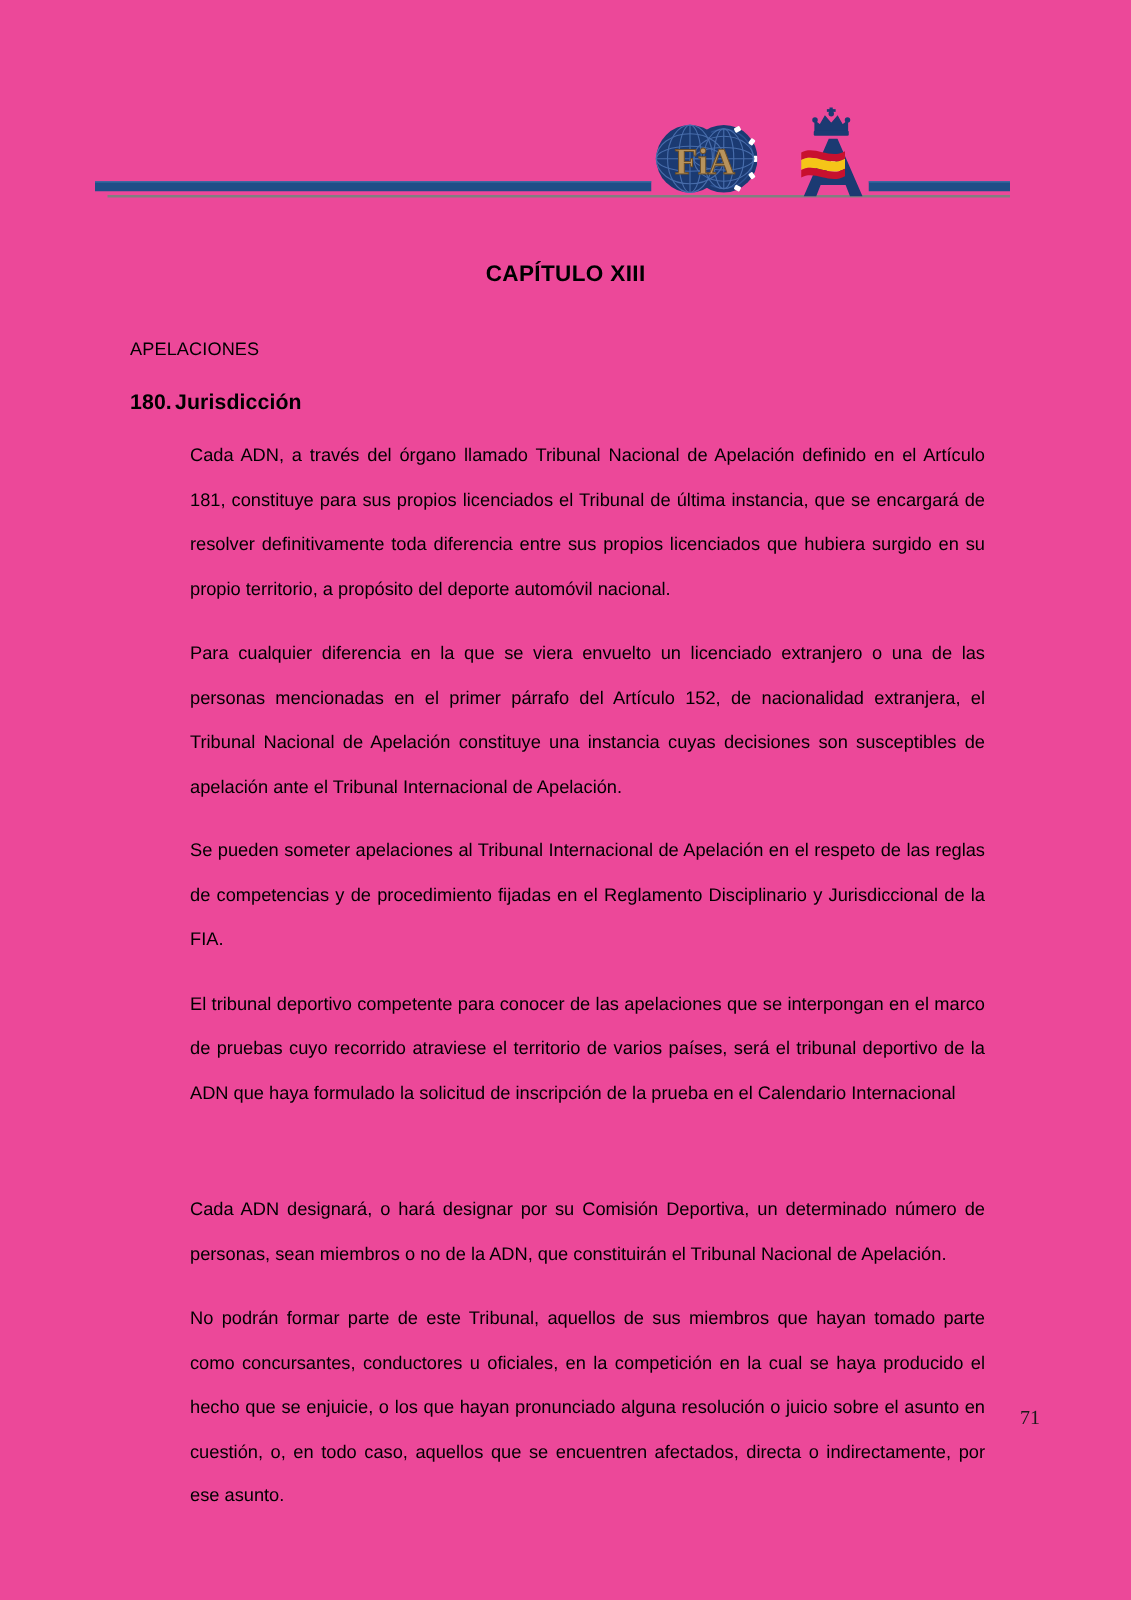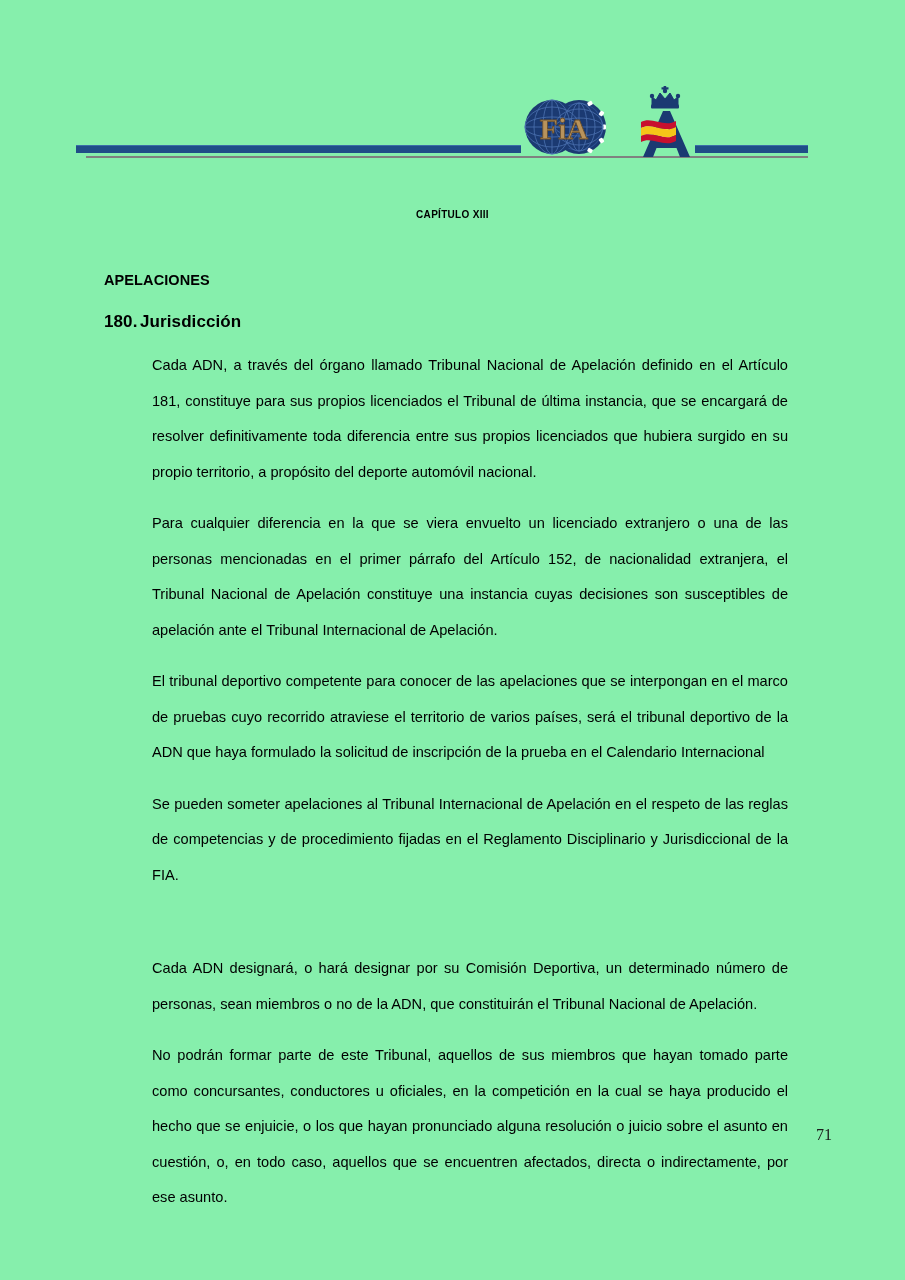--- a/index.html
+++ b/index.html
@@ -15,7 +15,7 @@
     position: relative;
     width: 905px;
     height: 1280px;
-    background: #86efac;
+    background: #ec4899;
     overflow: hidden;
     box-sizing: border-box;
   }

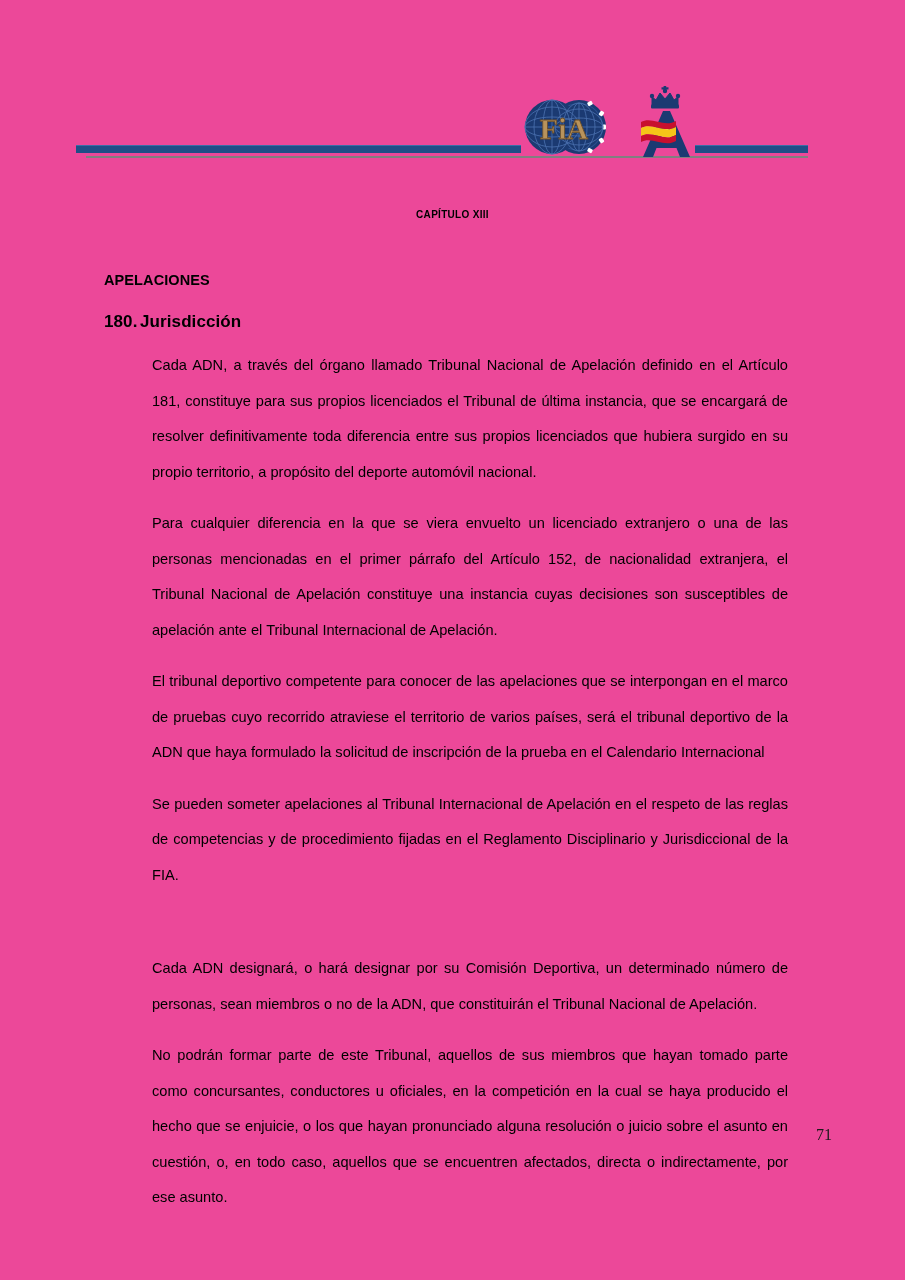--- a/index.html
+++ b/index.html
@@ -78,7 +78,7 @@
     top: 209px;
     width: 905px;
     text-align: center;
-    font-size: 10px;
+    font-size: 18px;
     font-weight: bold;
     letter-spacing: 0.3px;
   }

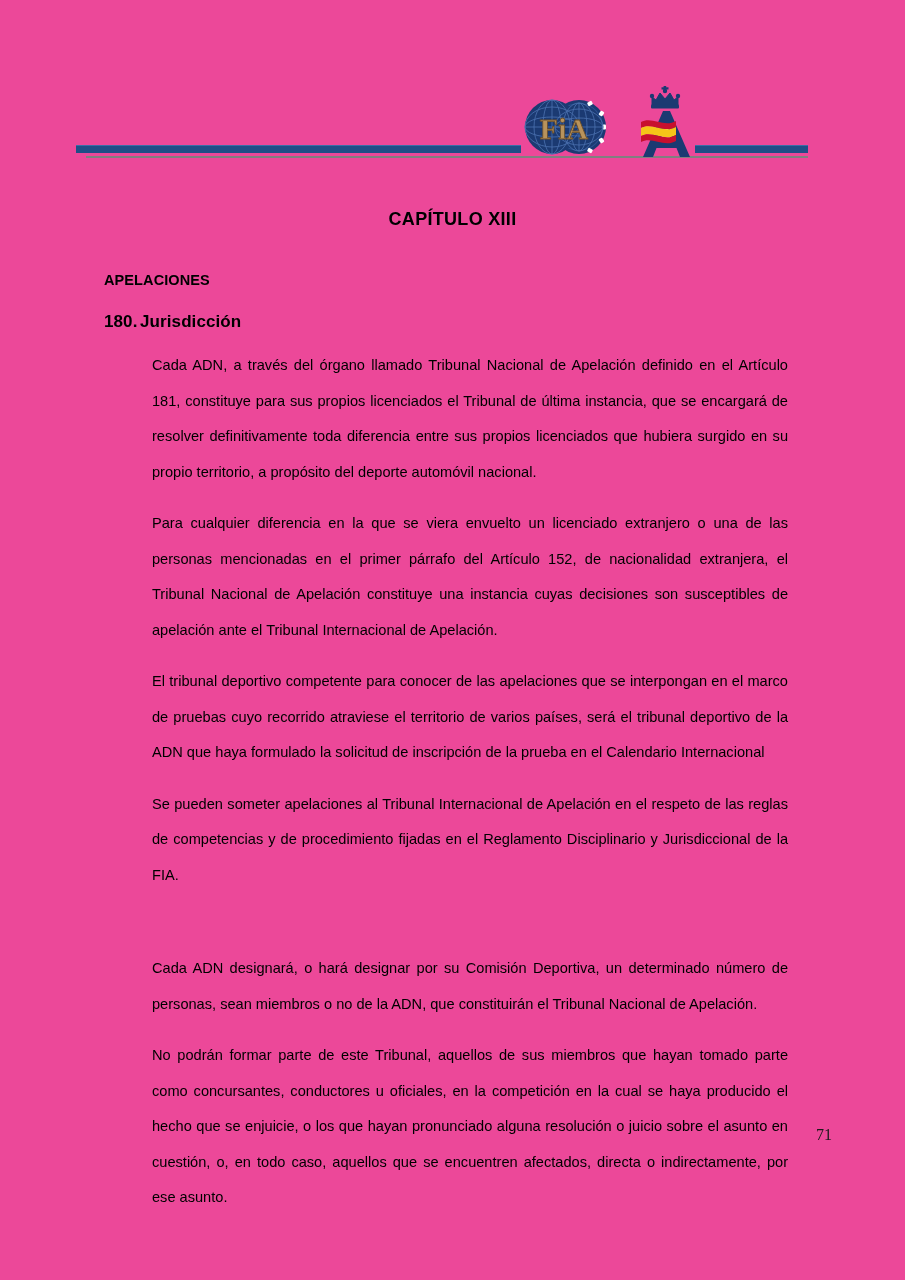--- a/index.html
+++ b/index.html
@@ -90,7 +90,7 @@
   }
   .section-title {
     font-size: 14.5px;
-    font-weight: bold;
+    font-weight: normal;
     letter-spacing: 0.1px;
     margin: 0 0 24px 0;
   }

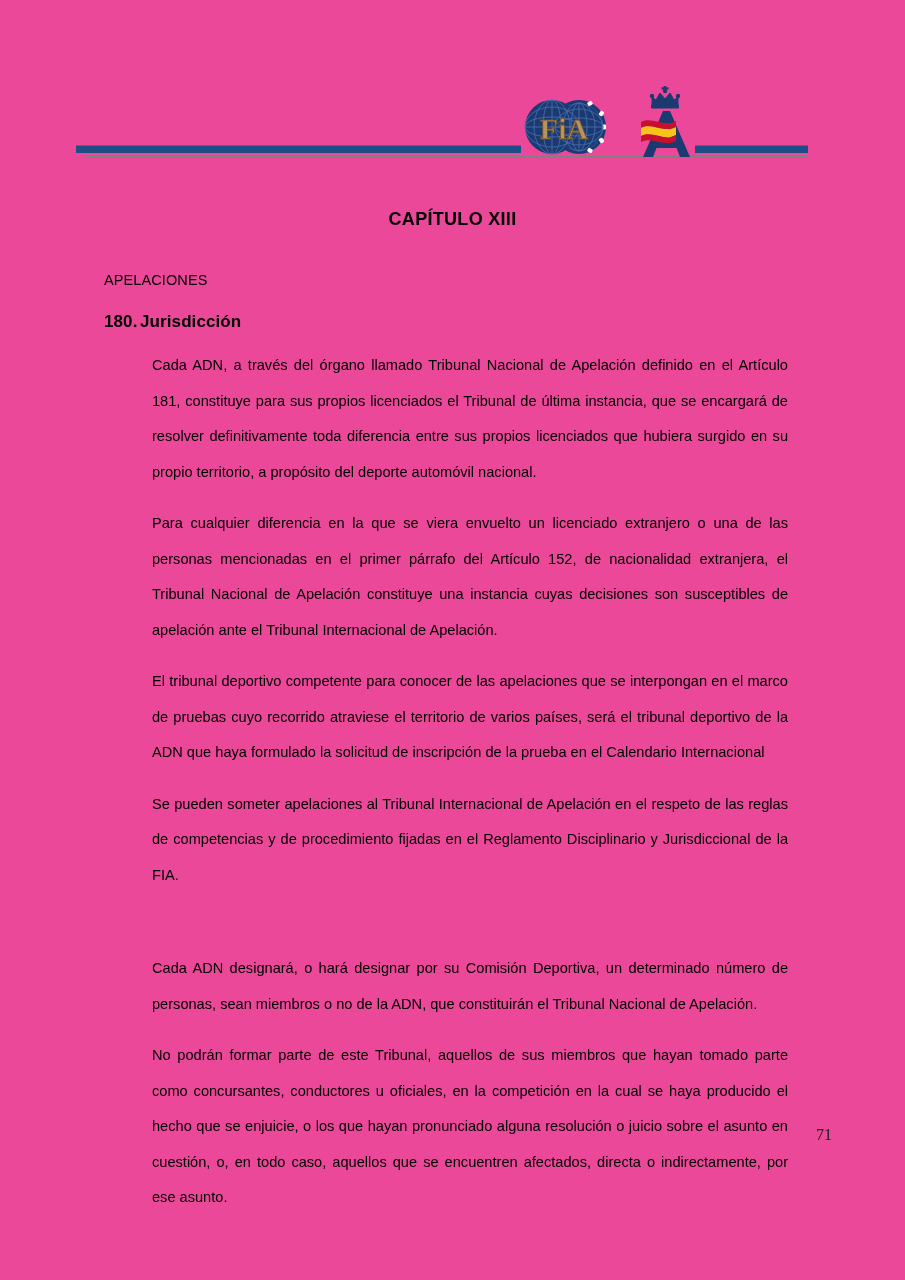--- a/index.html
+++ b/index.html
@@ -218,8 +218,8 @@
       </div>
       <p class="para">Cada ADN, a través del órgano llamado Tribunal Nacional de Apelación definido en el Artículo 181, constituye para sus propios licenciados el Tribunal de última instancia, que se encargará de resolver definitivamente toda diferencia entre sus propios licenciados que hubiera surgido en su propio territorio, a propósito del deporte automóvil nacional.</p>
       <p class="para">Para cualquier diferencia en la que se viera envuelto un licenciado extranjero o una de las personas mencionadas en el primer párrafo del Artículo 152, de nacionalidad extranjera, el Tribunal Nacional de Apelación constituye una instancia cuyas decisiones son susceptibles de apelación ante el Tribunal Internacional de Apelación.</p>
+      <p class="para">Se pueden someter apelaciones al Tribunal Internacional de Apelación en el respeto de las reglas de competencias y de procedimiento fijadas en el Reglamento Disciplinario y Jurisdiccional de la FIA.</p>
       <p class="para">El tribunal deportivo competente para conocer de las apelaciones que se interpongan en el marco de pruebas cuyo recorrido atraviese el territorio de varios países, será el tribunal deportivo de la ADN que haya formulado la solicitud de inscripción de la prueba en el Calendario Internacional</p>
-      <p class="para">Se pueden someter apelaciones al Tribunal Internacional de Apelación en el respeto de las reglas de competencias y de procedimiento fijadas en el Reglamento Disciplinario y Jurisdiccional de la FIA.</p>
     </div>
 
     <div class="gap-between-articles"></div>

